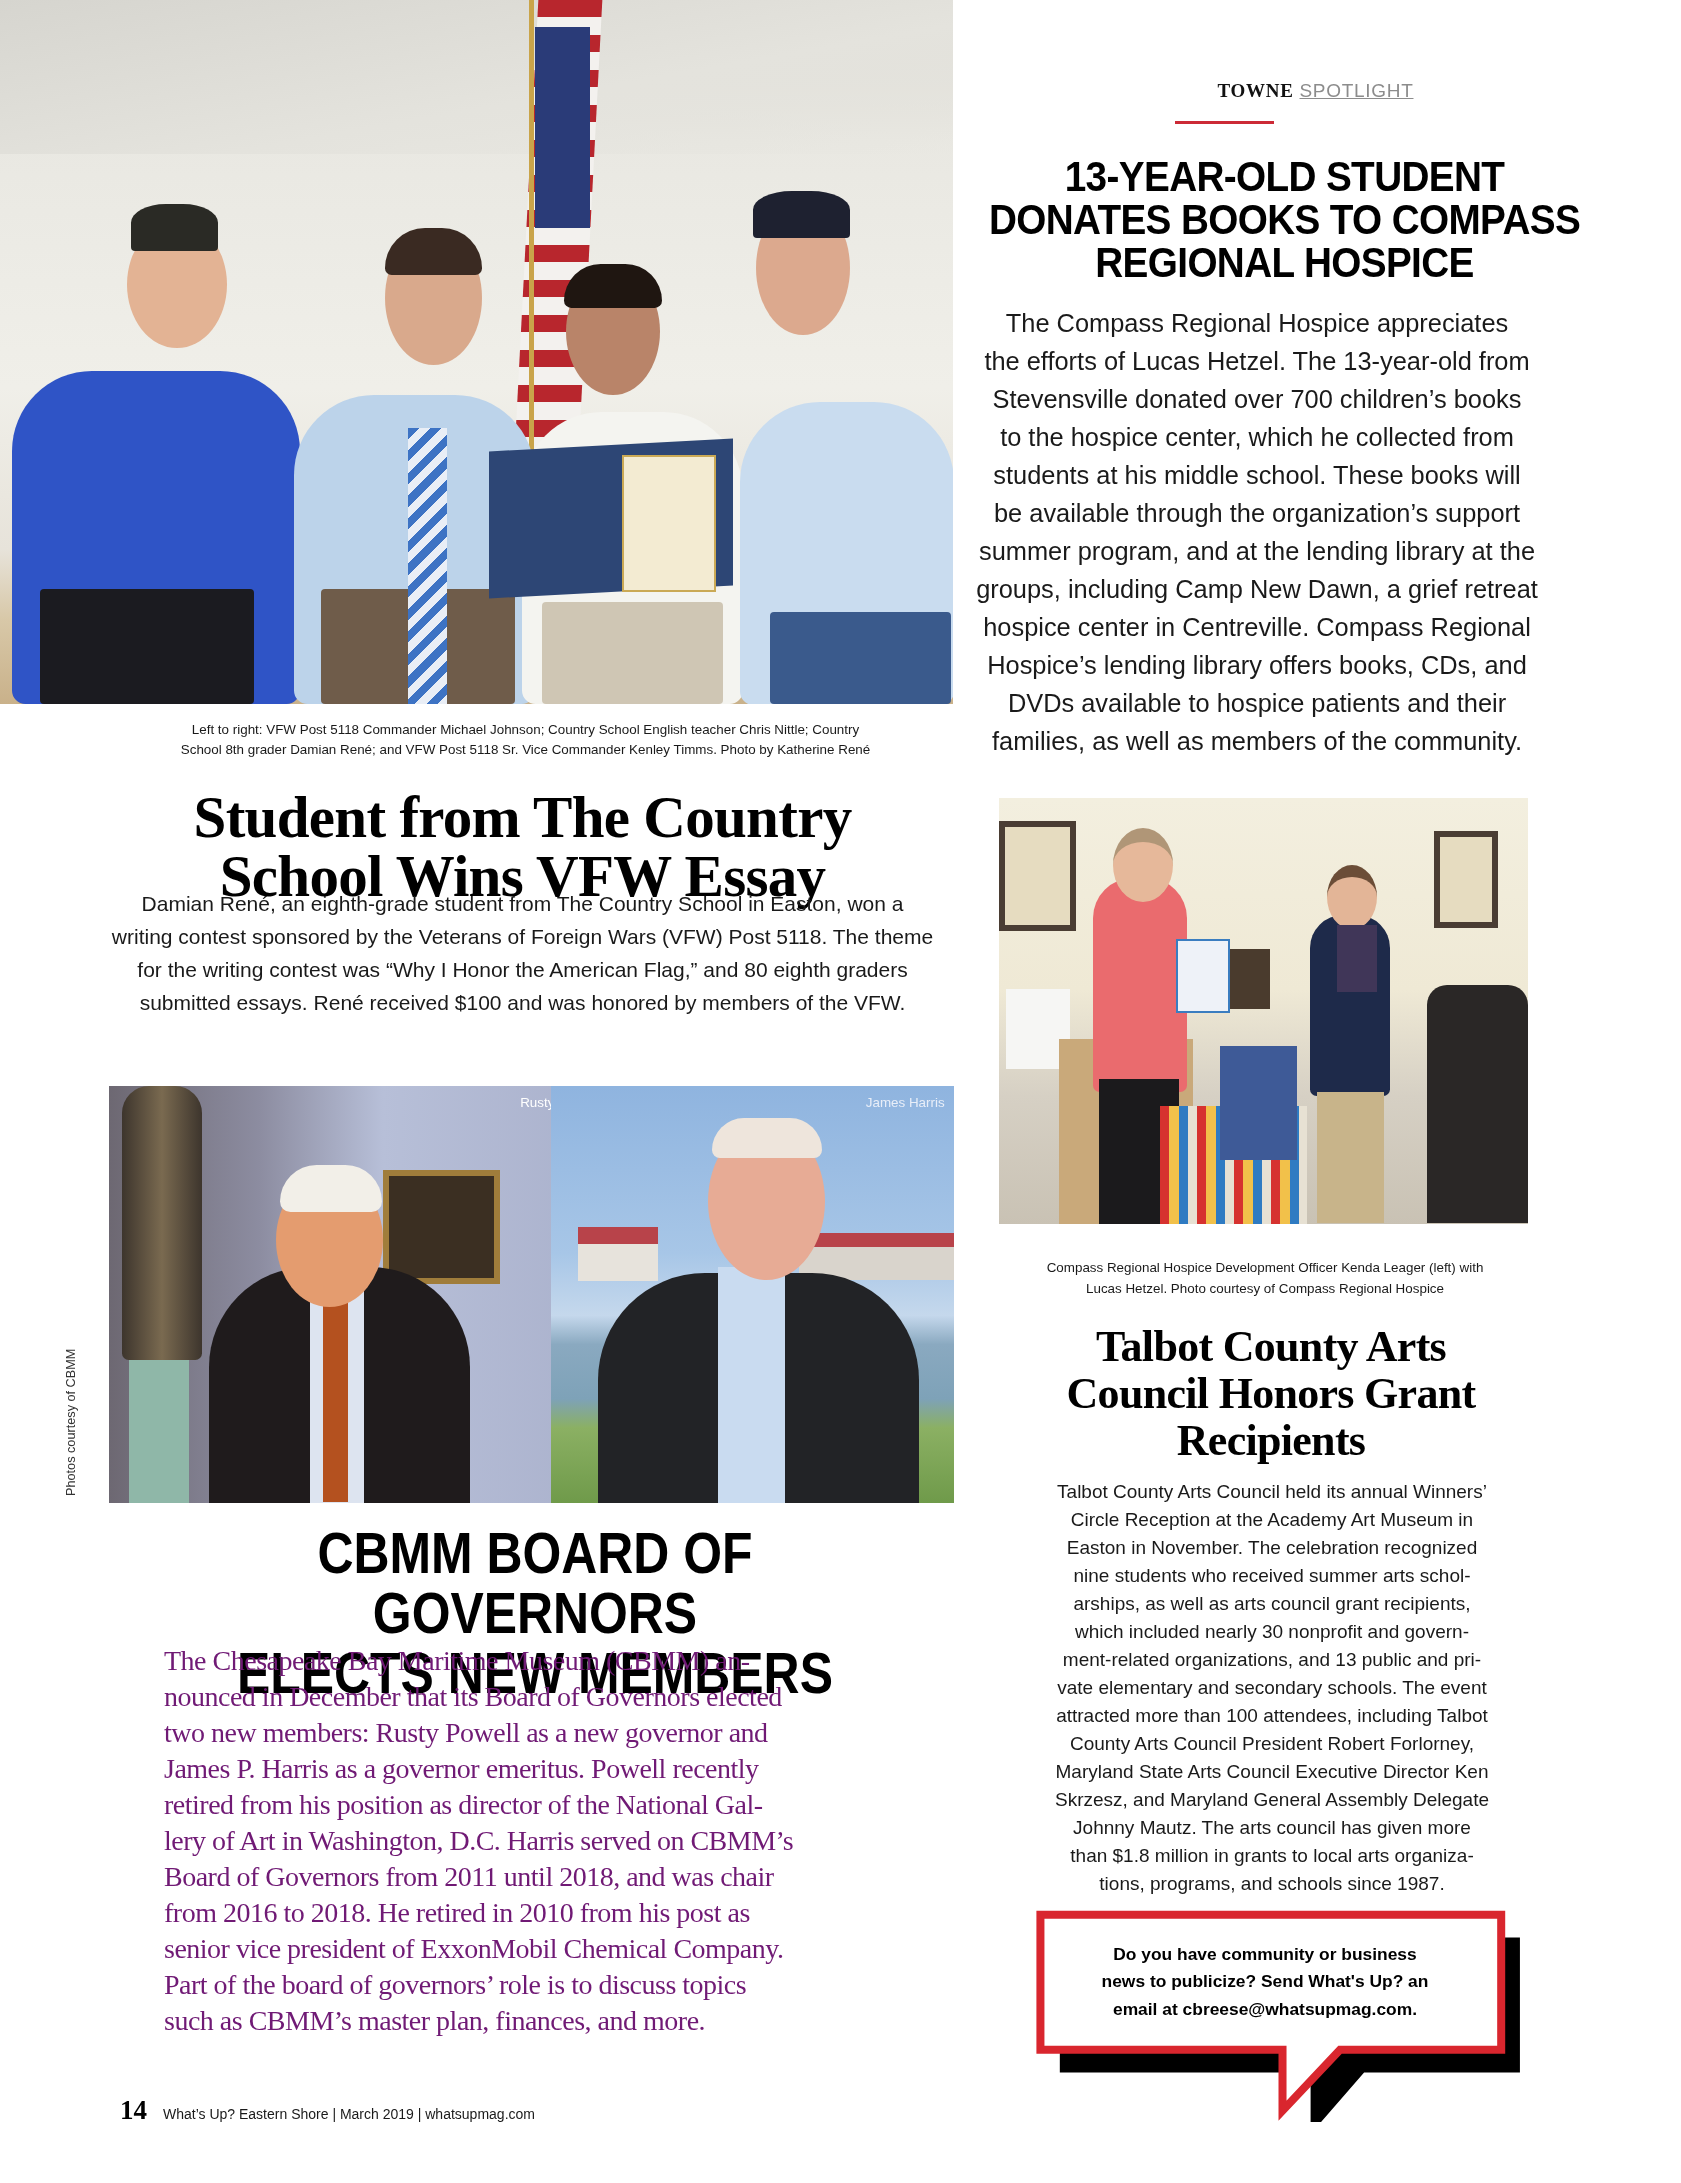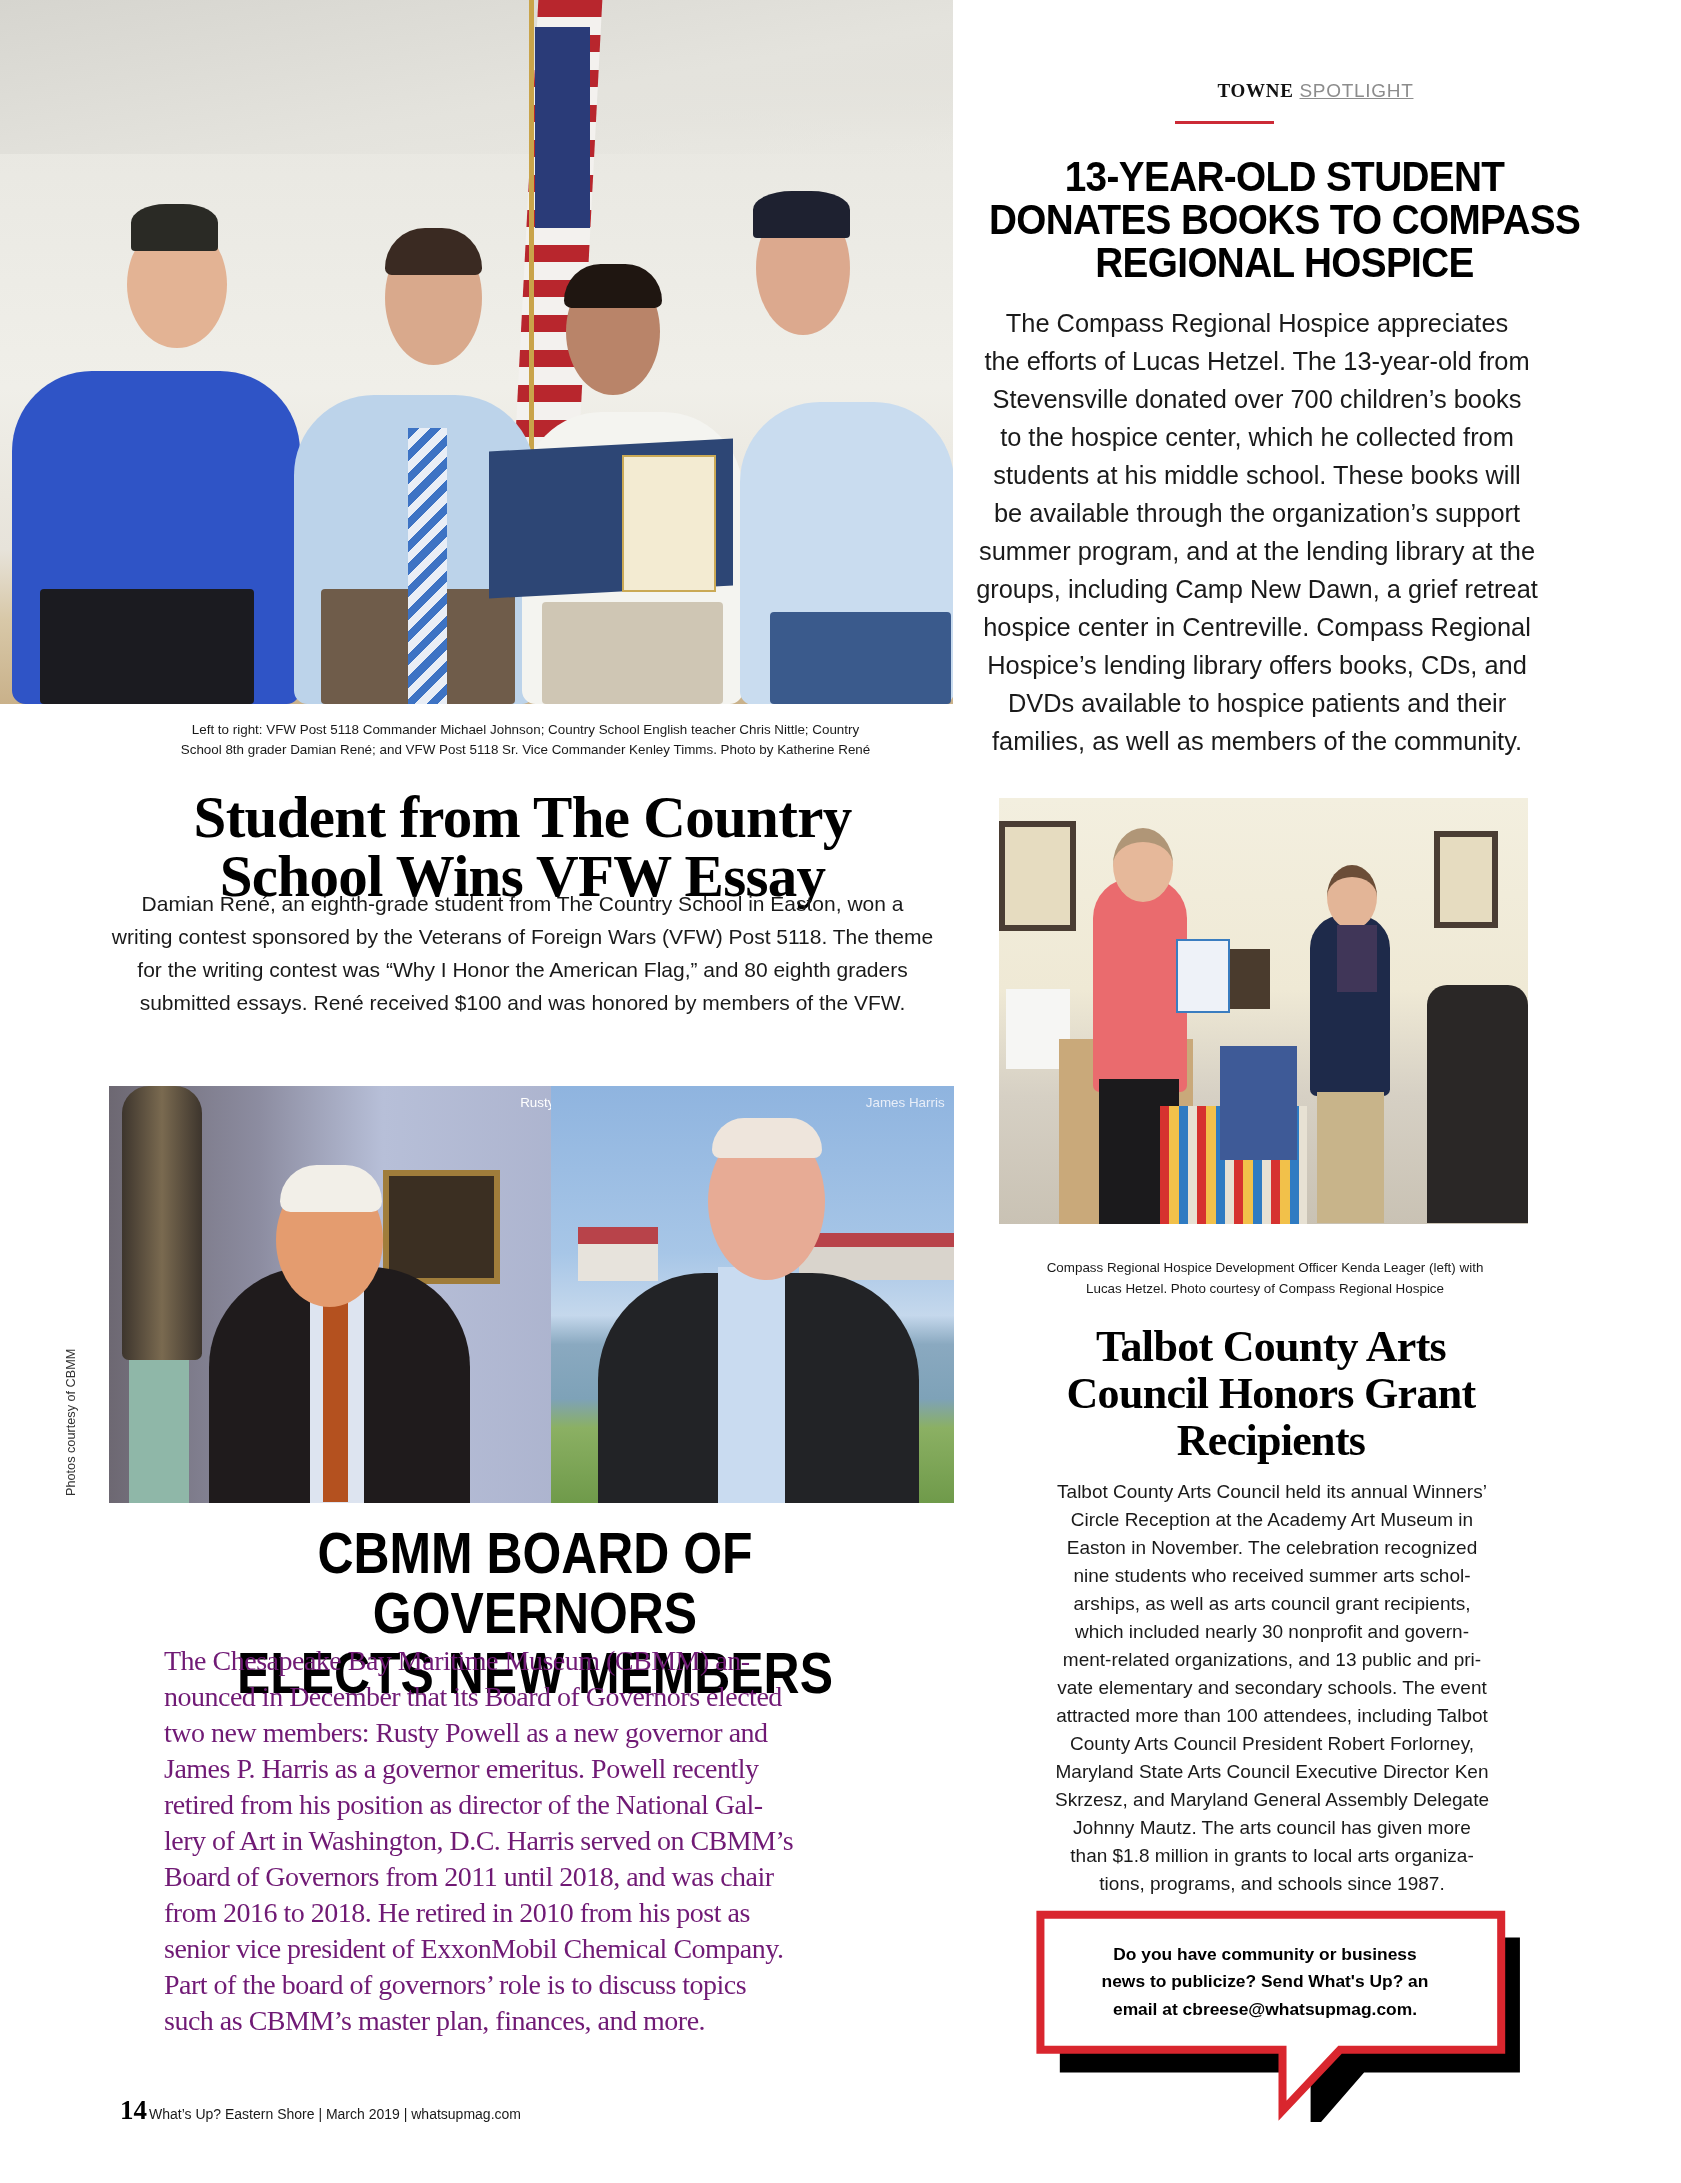--- a/index.html
+++ b/index.html
@@ -131,7 +131,7 @@
     #callout-text { left: 1051px; top: 1941px; width: 428px; font-size: 17.4px; line-height: 27.4px; font-weight: 700; color:#000; }
 
     
-    #footer { left: 120px; top: 2095px; height: 27px; display:flex; align-items: baseline; gap: 2px; }
+    #footer { left: 120px; top: 2095px; height: 27px; display:flex; align-items: baseline; gap: 16px; }
     #page-num { font-family: "Liberation Serif", serif; font-weight: 700; font-size: 27px; color:#000; }
     #footer-text { font-size: 14px; color:#1a1a1a; }
   </style>

